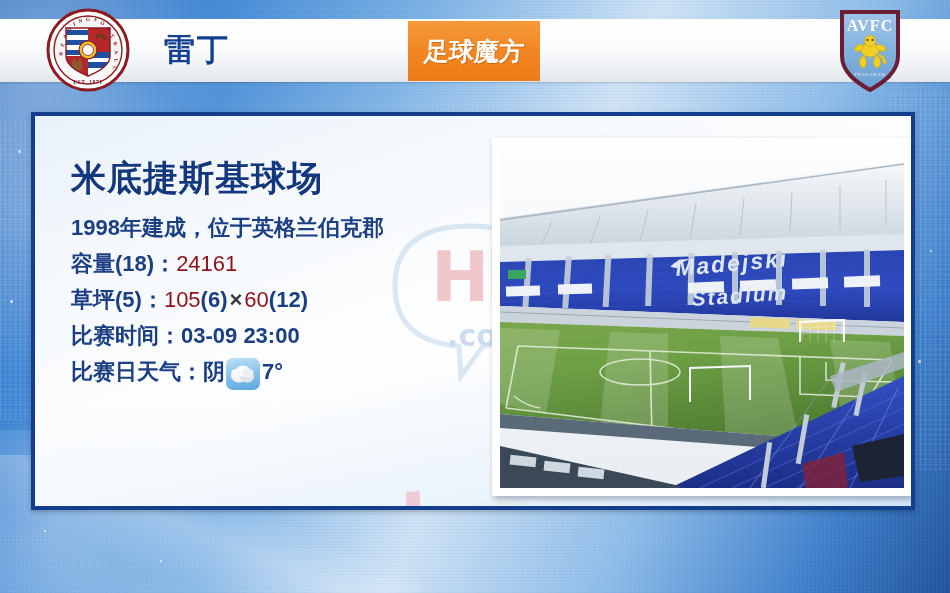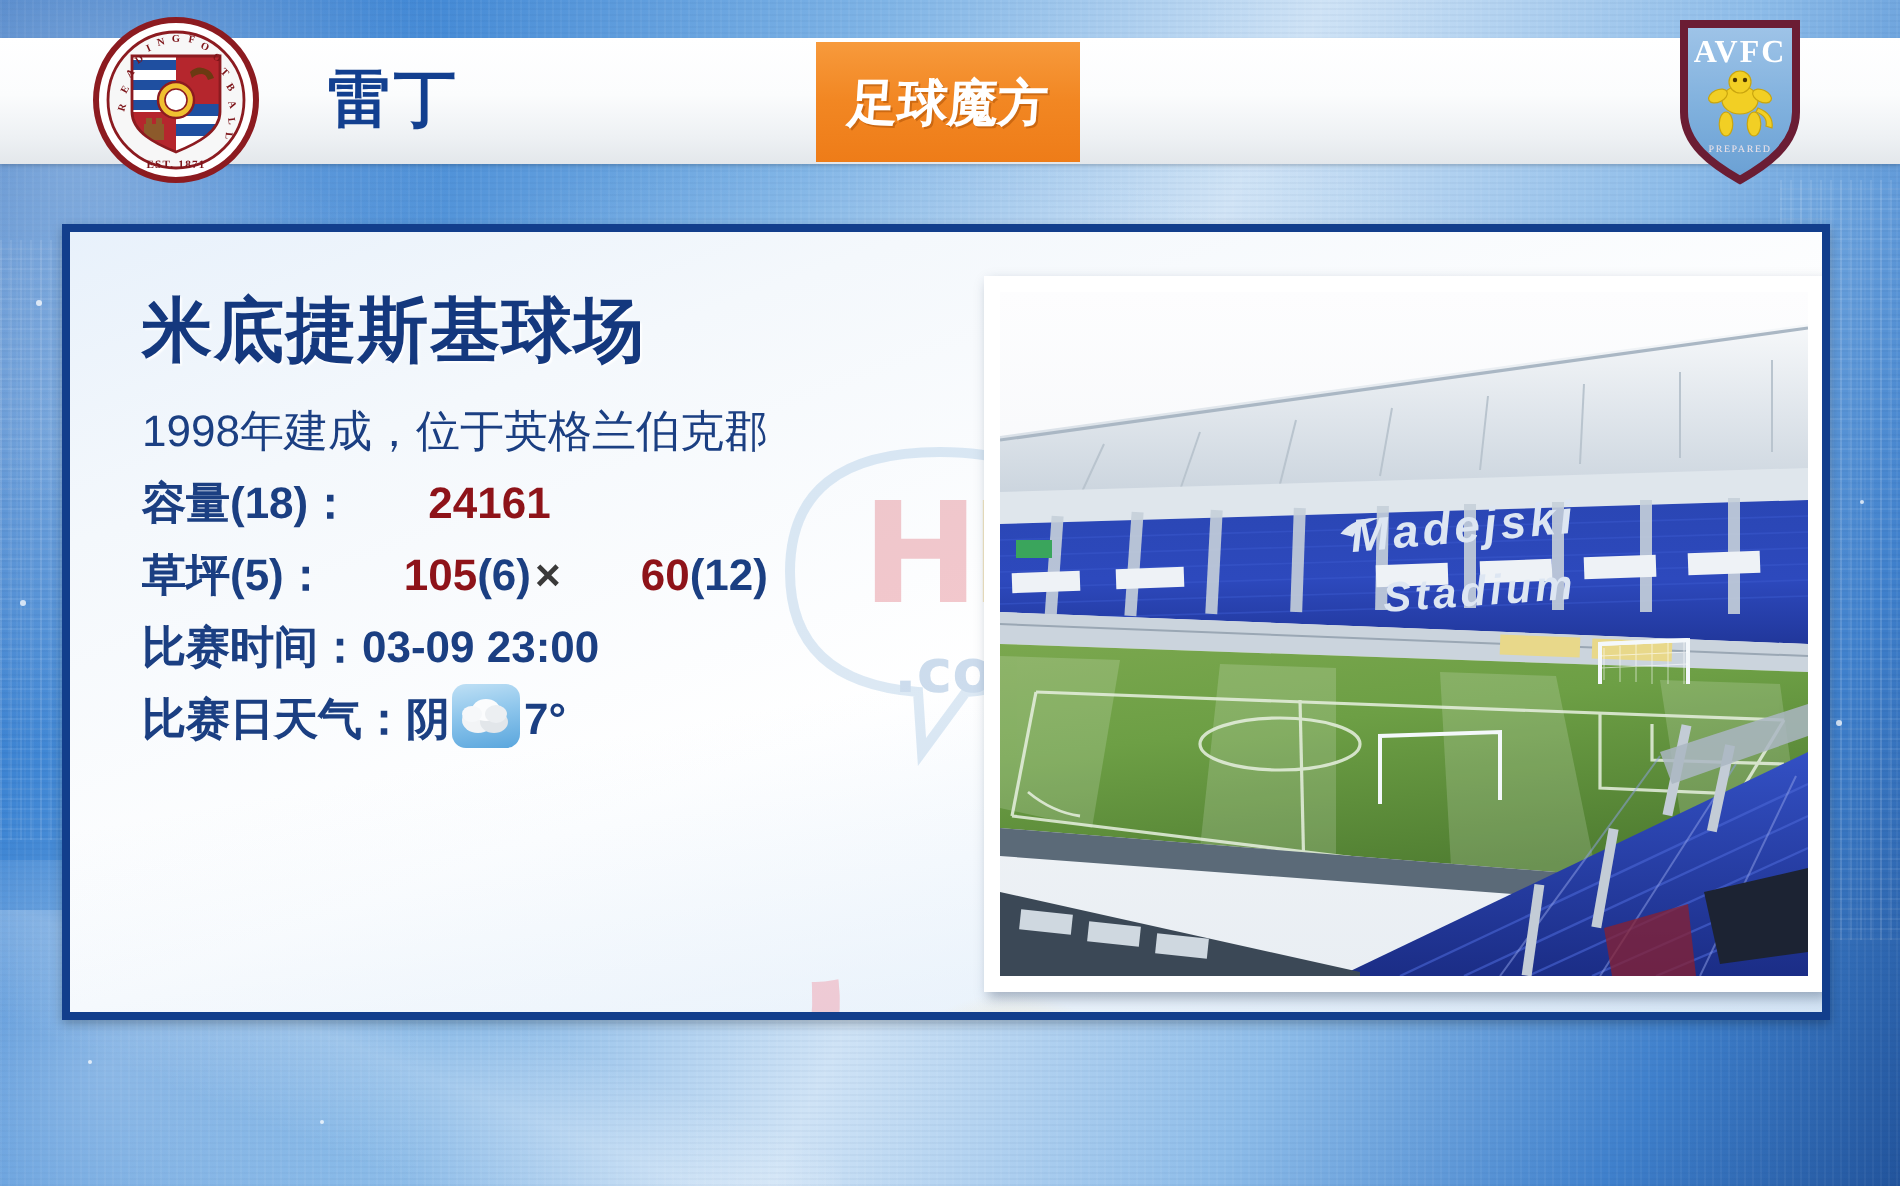--- a/index.html
+++ b/index.html
@@ -161,7 +161,7 @@
     font-weight: bold;
     color: #14387e;
     letter-spacing: 1px;
-    margin: 0 0 10px 0;
+    margin: 12px 0 10px 0;
     line-height: 44px;
     text-shadow: 1px 1px 1px rgba(255,255,255,0.9);
   }

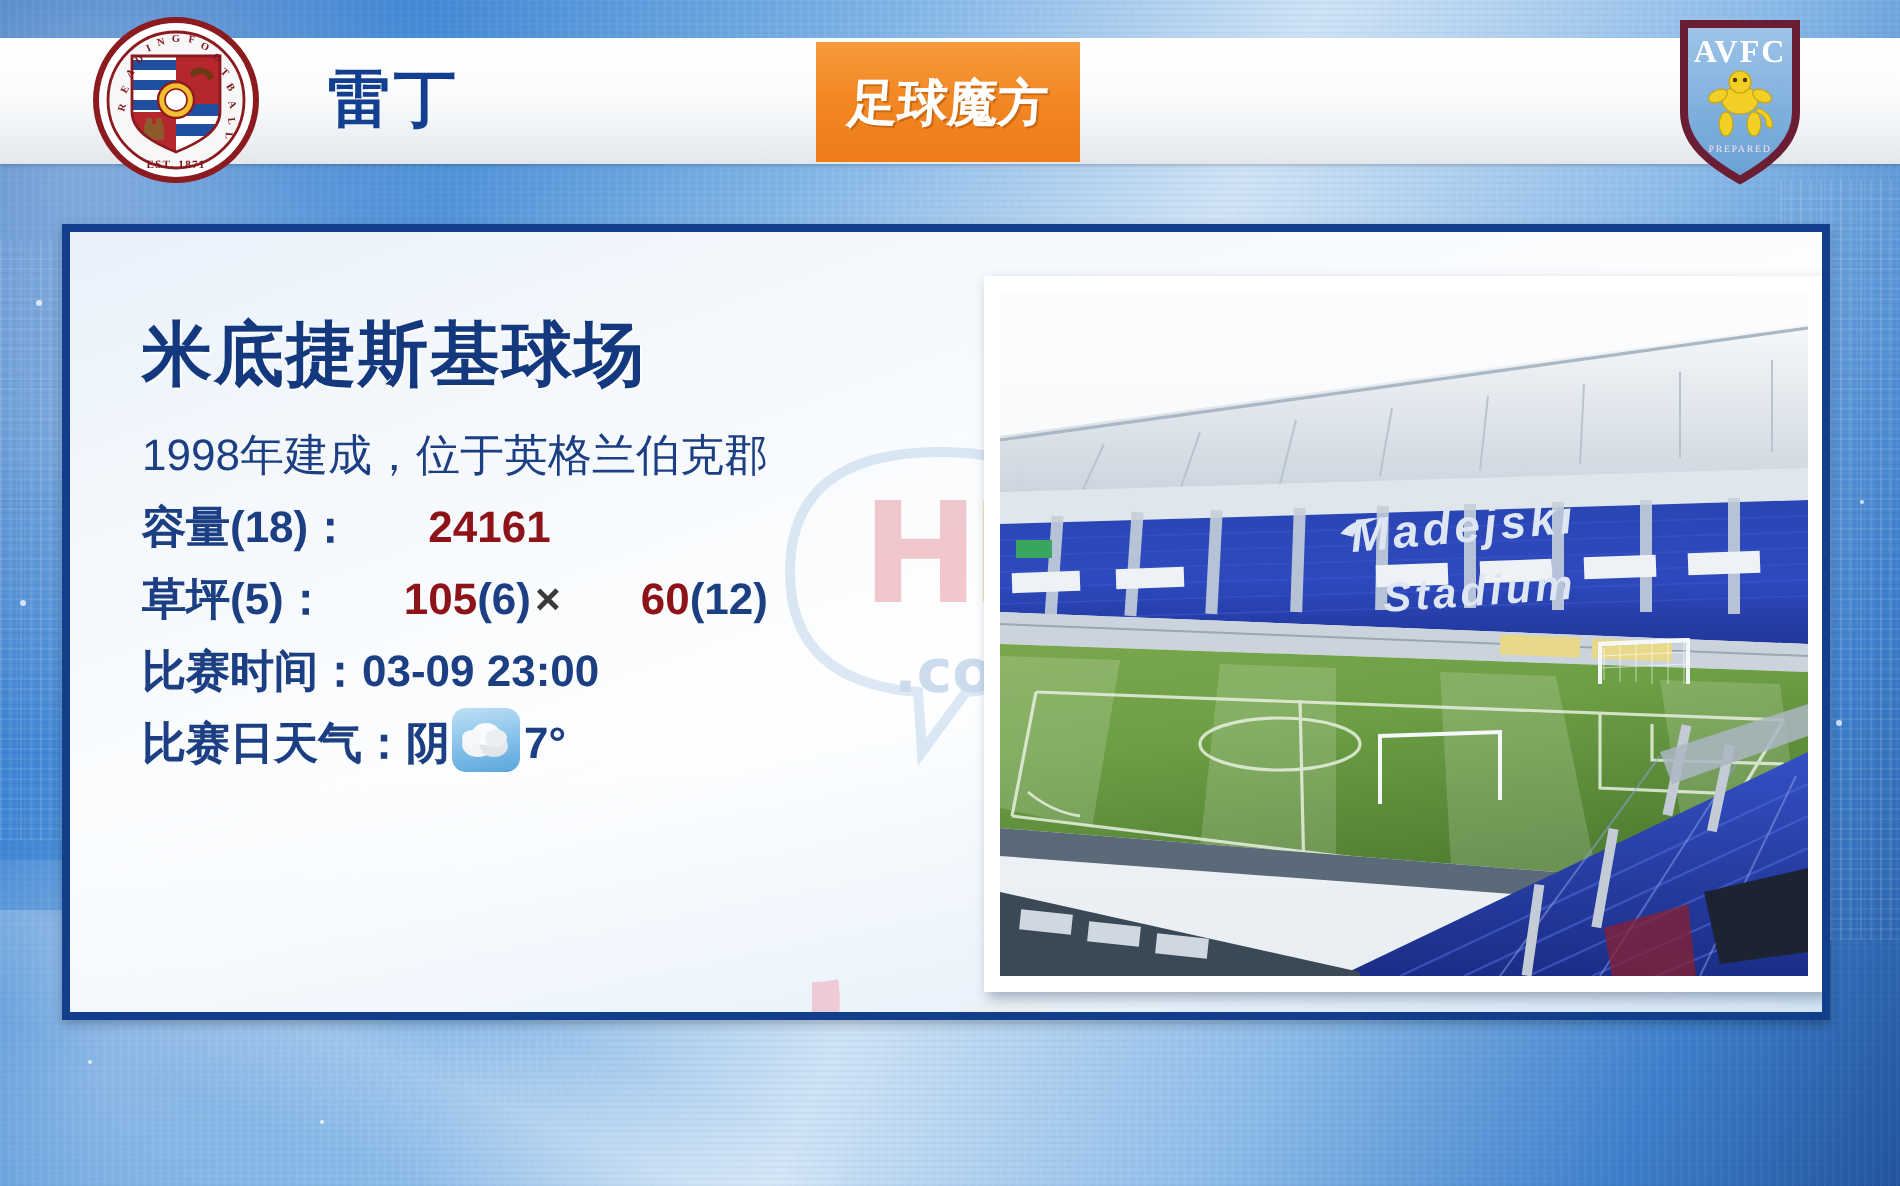--- a/index.html
+++ b/index.html
@@ -167,7 +167,7 @@
   }
   .desc-line {
     font-size: 22px;
-    font-weight: normal;
+    font-weight: bold;
     color: #1b3f82;
     line-height: 36px;
     letter-spacing: 0px;

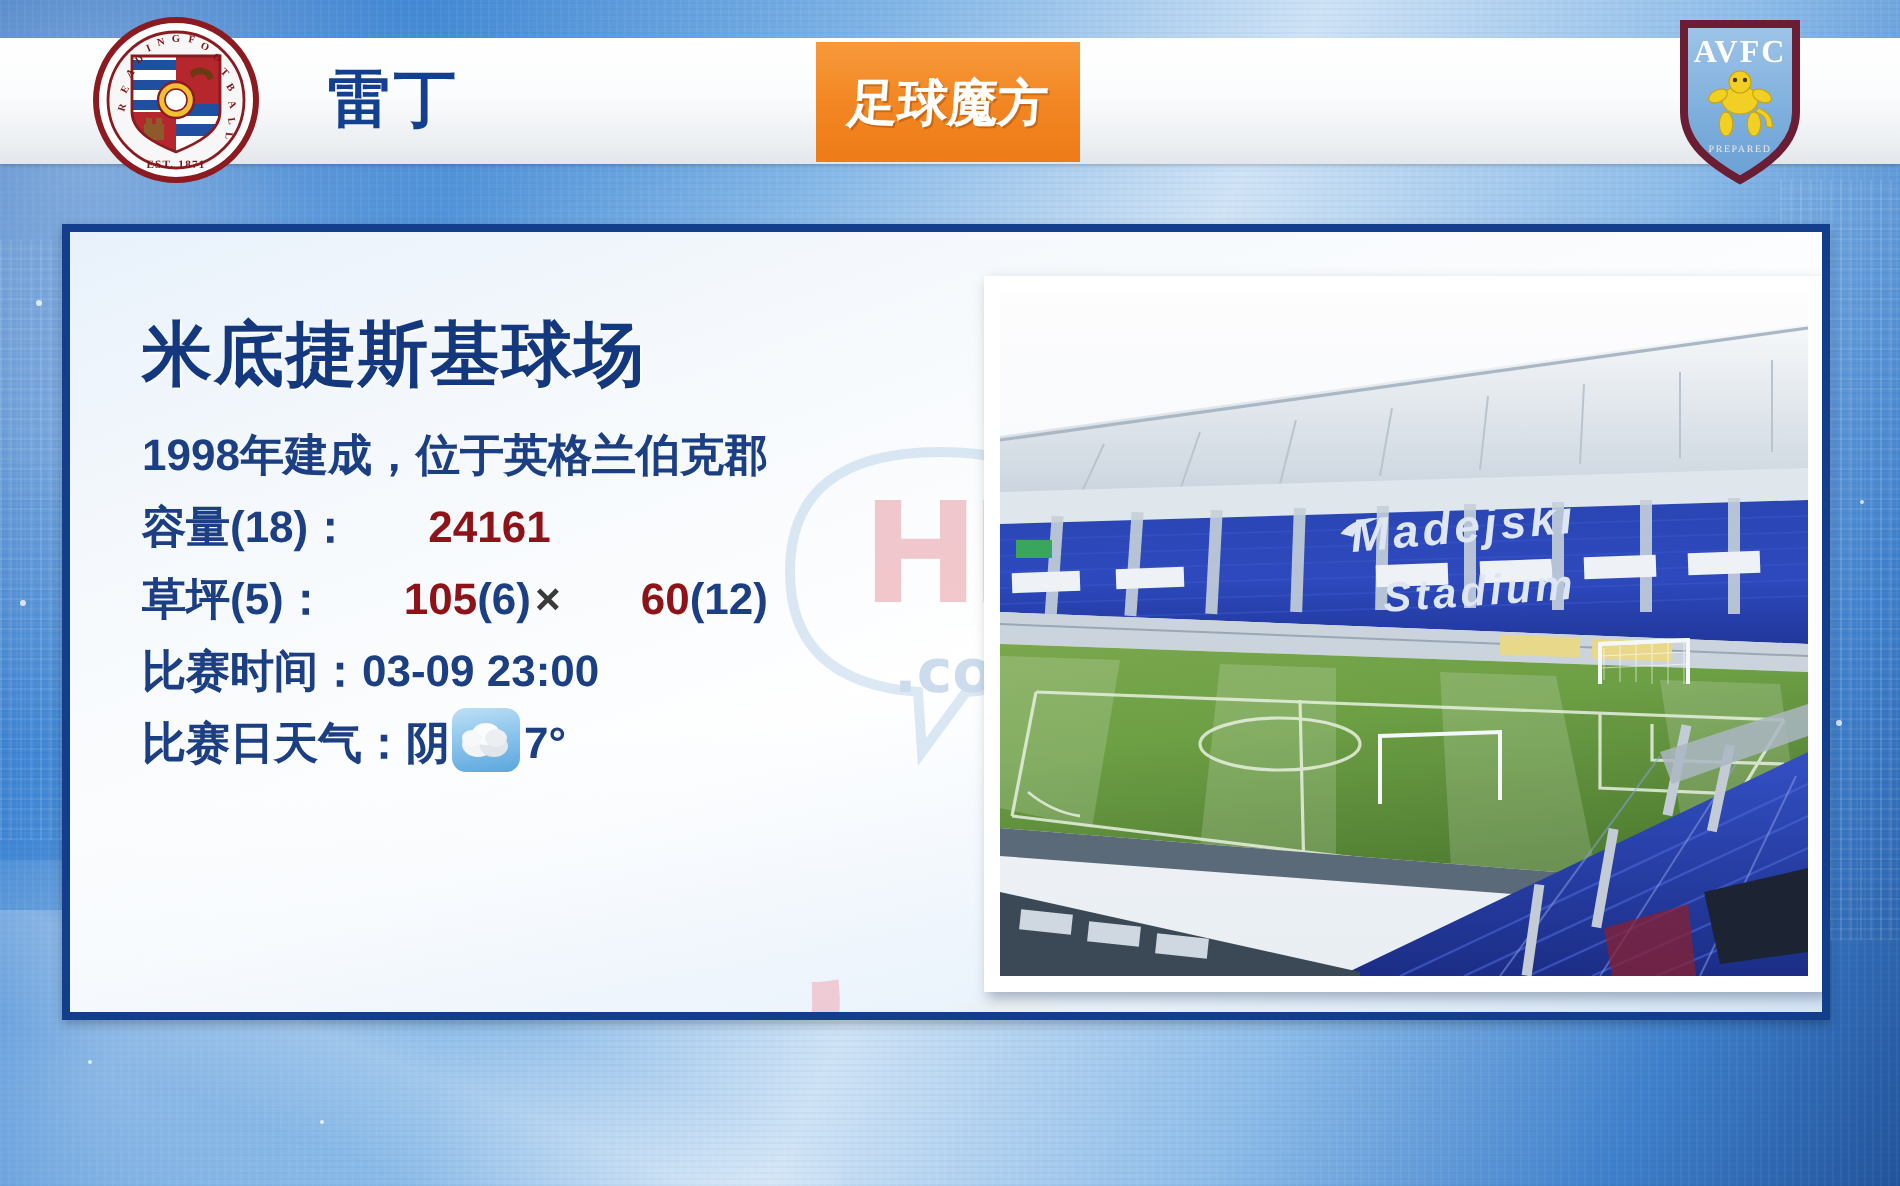--- a/index.html
+++ b/index.html
@@ -180,7 +180,7 @@
     line-height: 36px;
     white-space: nowrap;
     display: flex;
-    align-items: flex-start;
+    align-items: flex-end;
   }
   .val-red {
     color: #8e1319;

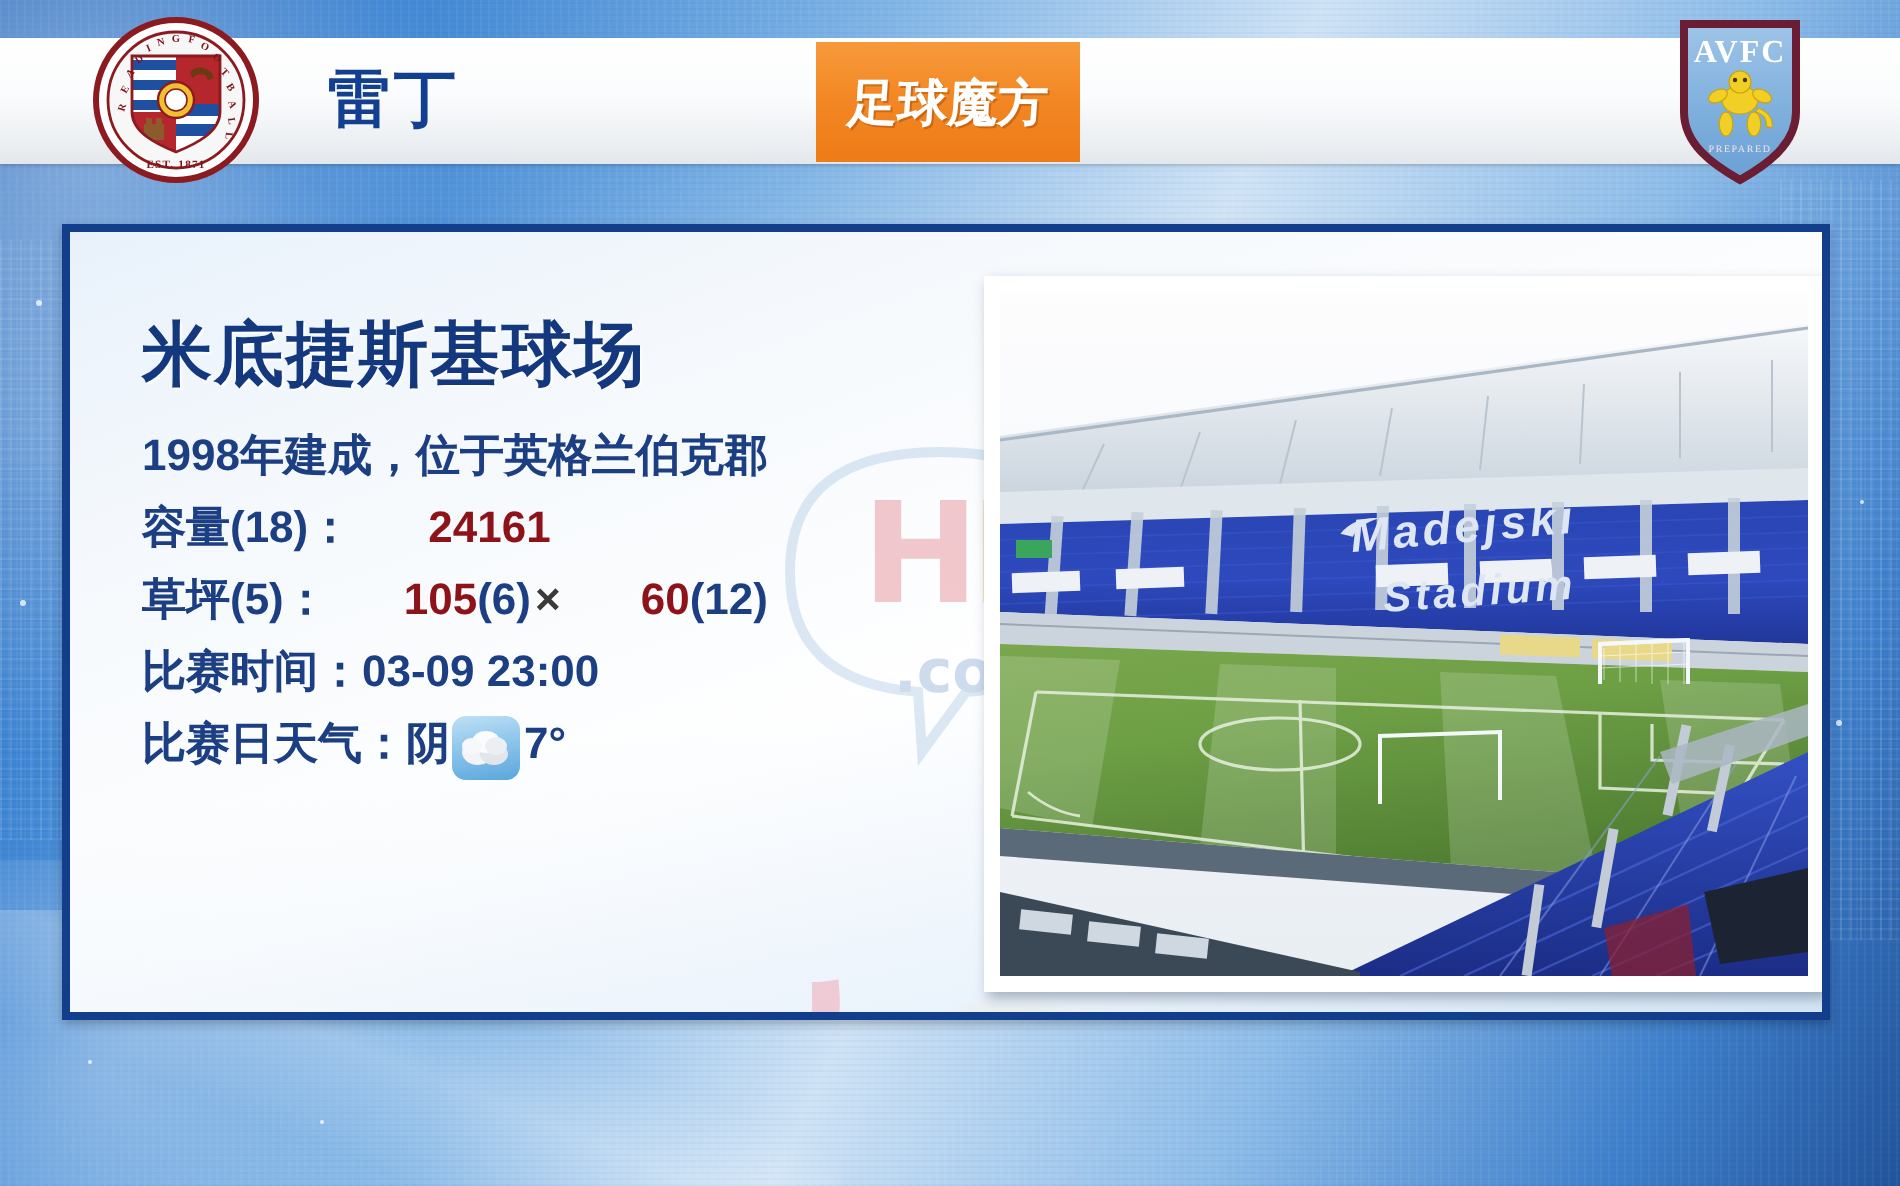--- a/index.html
+++ b/index.html
@@ -184,8 +184,7 @@
   }
   .val-red {
     color: #8e1319;
-    font-weight: bold;
-    margin-left: 38px;
+    font-weight: normal;
   }
   .val-blue {
     color: #1b3f82;

